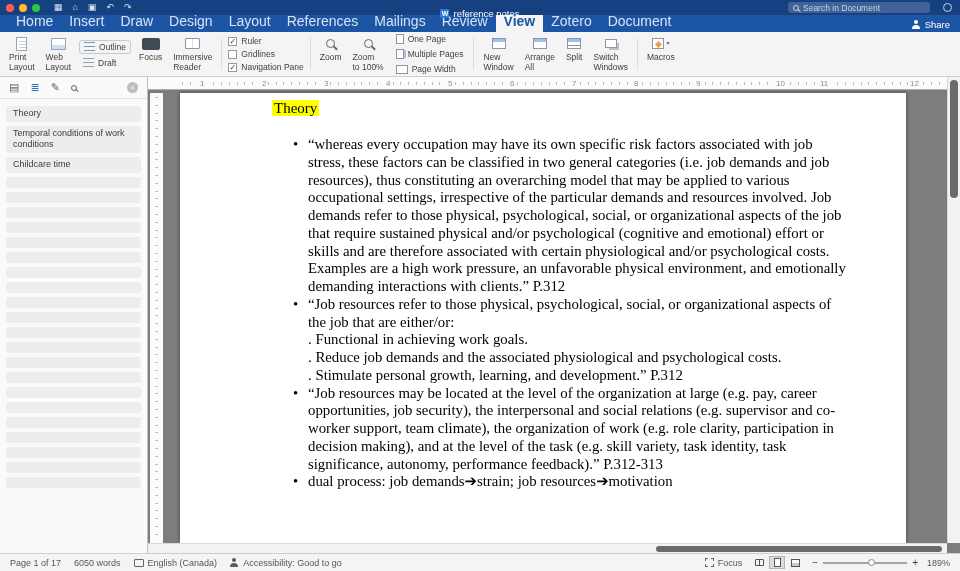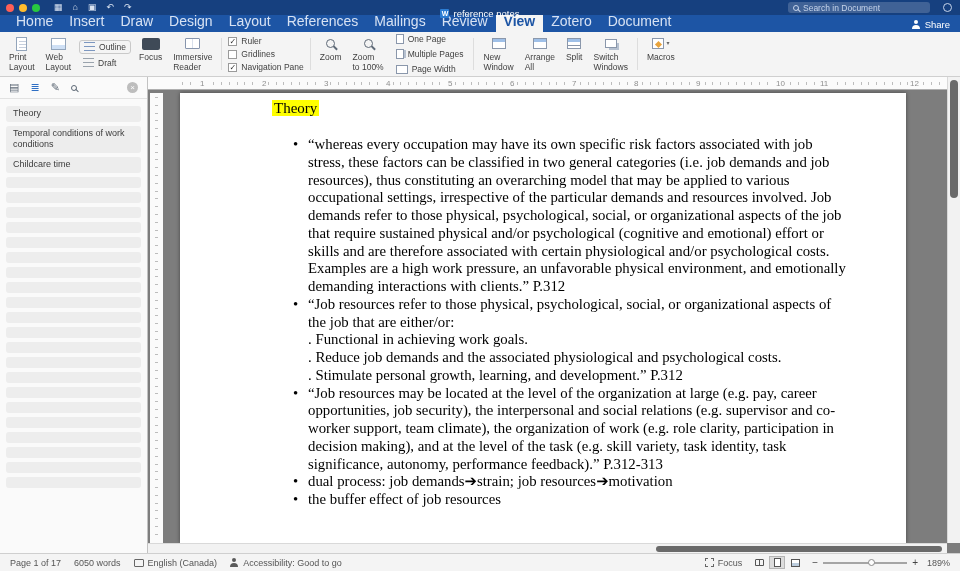--- a/index.html
+++ b/index.html
@@ -333,7 +333,6 @@
             <li class="sub">.  Stimulate personal growth, learning, and development.” P.312</li>
             <li class="b">“Job resources may be located at the level of the organization at large (e.g. pay, career opportunities, job security), the interpersonal and social relations (e.g. supervisor and co-worker support, team climate), the organization of work (e.g. role clarity, participation in decision making), and at the level of the task (e.g. skill variety, task identity, task significance, autonomy, performance feedback).” P.312-313</li>
             <li class="b">dual process: job demands➔strain; job resources➔motivation</li>
-            <li class="b">the buffer effect of job resources</li>
           </ul>
       </div>
 

